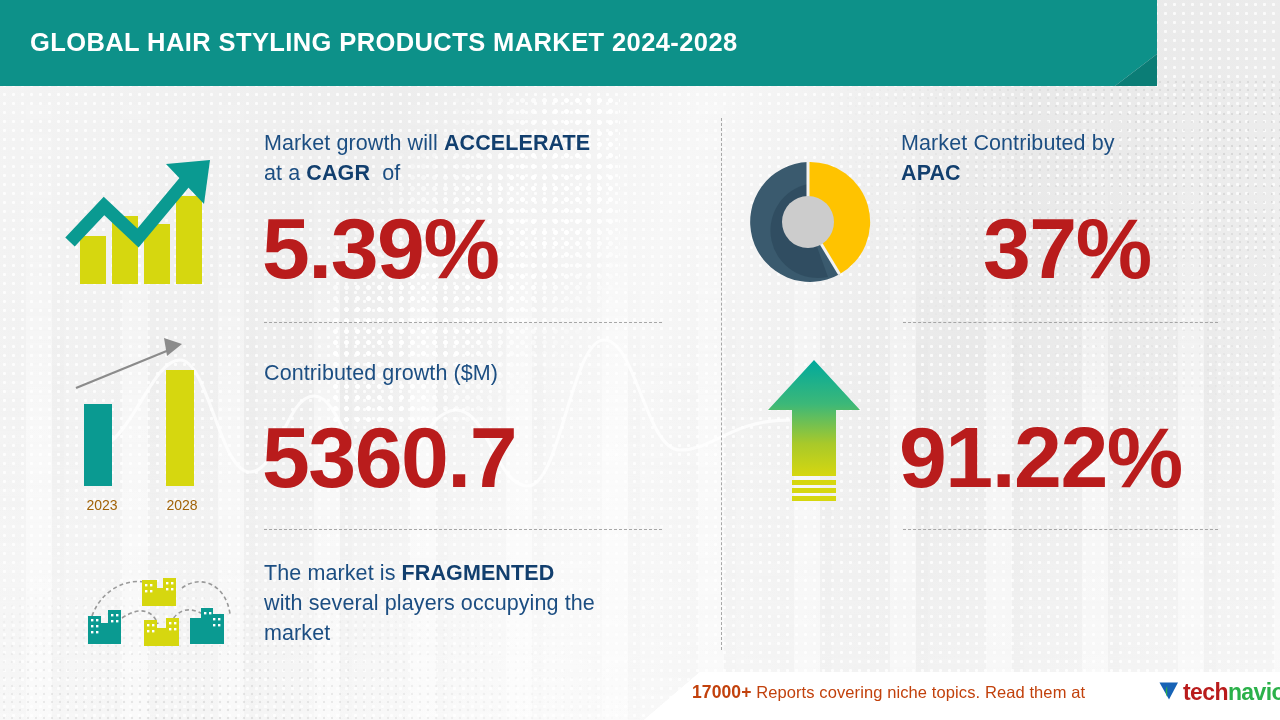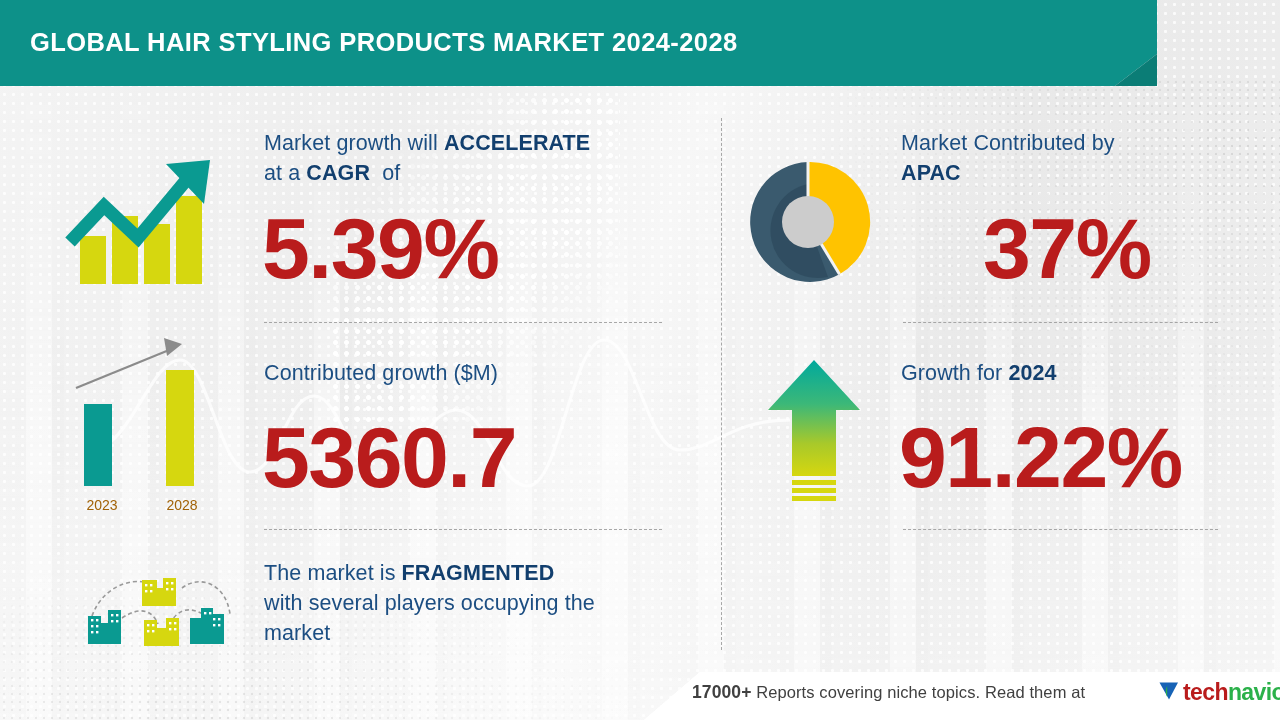--- a/index.html
+++ b/index.html
@@ -386,9 +386,6 @@
     </svg>
   </div>
 
-  <div class="lede" id="txt-growth24">
-    <span>Growth for <b>2024</b></span>
-  </div>
   <div class="bignum" id="num-growth24">91.22%</div>
 
   <div class="footer">

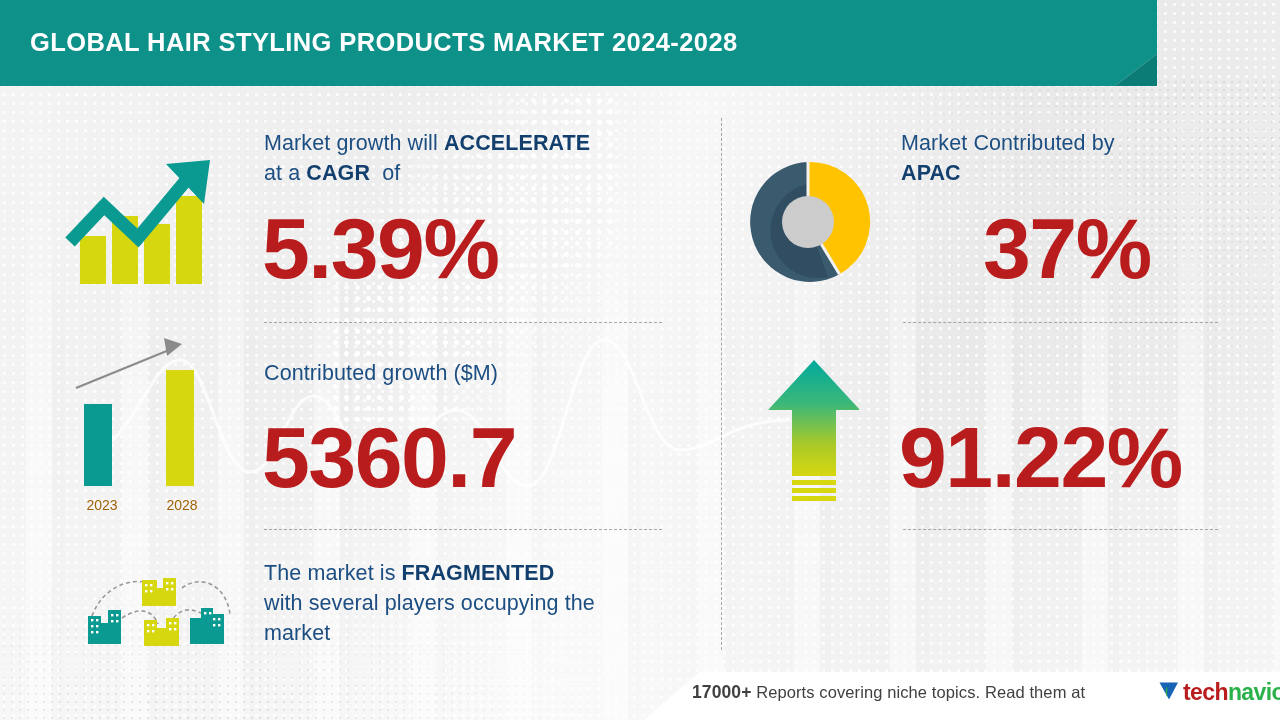--- a/index.html
+++ b/index.html
@@ -187,7 +187,7 @@
     left: 692px; top: 692px;
     transform: translateY(-50%);
     font-size: 16.5px;
-    color: #404040;
+    color: #c2410c;
     white-space: nowrap;
     letter-spacing: .1px;
   }

